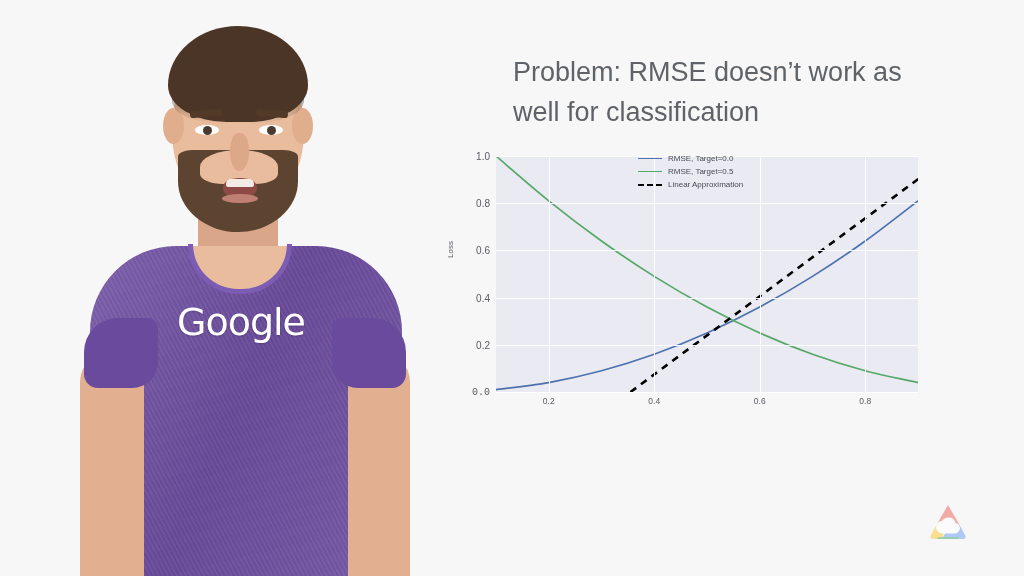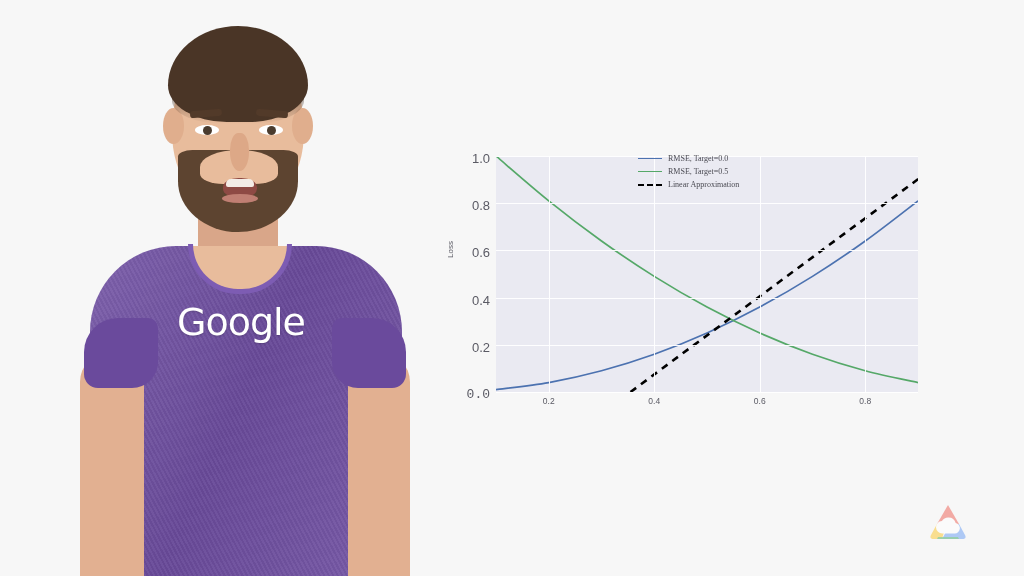--- a/index.html
+++ b/index.html
@@ -118,6 +118,10 @@
     <div class="pz" id="gword">Google</div>
   </div>
 
+  <div id="title">
+    <div>Problem: RMSE doesn’t work as</div>
+    <div>well for classification</div>
+  </div>
 
   <div id="chart">
     <div id="plot">

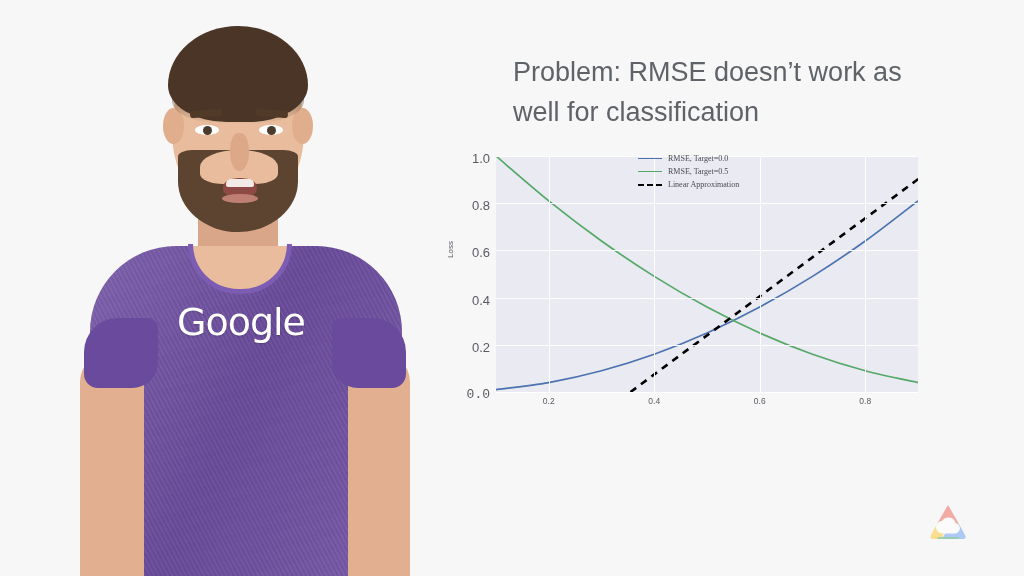--- a/index.html
+++ b/index.html
@@ -68,7 +68,7 @@
   .vg{position:absolute;top:0;width:1px;height:100%;background:#fff;opacity:.95;}
   .hg{position:absolute;left:0;height:1px;width:100%;background:#fff;opacity:.95;}
   .ytick{position:absolute;right:464px;width:60px;text-align:right;
-        font-size:13px;color:#5a5a64;}
+        font-size:10px;color:#5a5a64;}
   .xtick{position:absolute;top:256px;width:40px;text-align:center;
         font-size:8.5px;color:#5a5a64;}
   #ylab{position:absolute;left:-14px;top:118px;font-size:8px;color:#5a5a64;

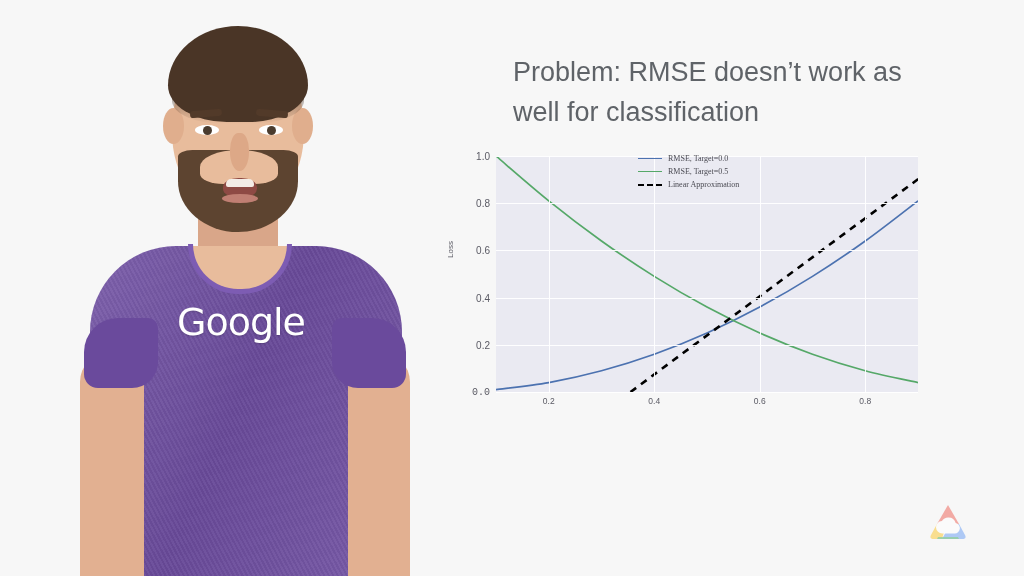--- a/index.html
+++ b/index.html
@@ -78,7 +78,7 @@
   #legend{position:absolute;left:178px;top:14px;display:flex;flex-direction:column;gap:4px;}
   .lgrow{display:flex;align-items:center;gap:6px;}
   .lgkey{width:24px;height:0;border-top-width:2px;border-top-style:solid;}
-  .lgtxt{font-size:8px;color:#4a4a52;white-space:nowrap;font-family:Liberation Serif, serif;}
+  .lgtxt{font-size:8px;color:#4a4a52;white-space:nowrap;}
 
   
   #gcp{position:absolute;left:925px;top:503px;width:46px;height:42px;opacity:.5;}

